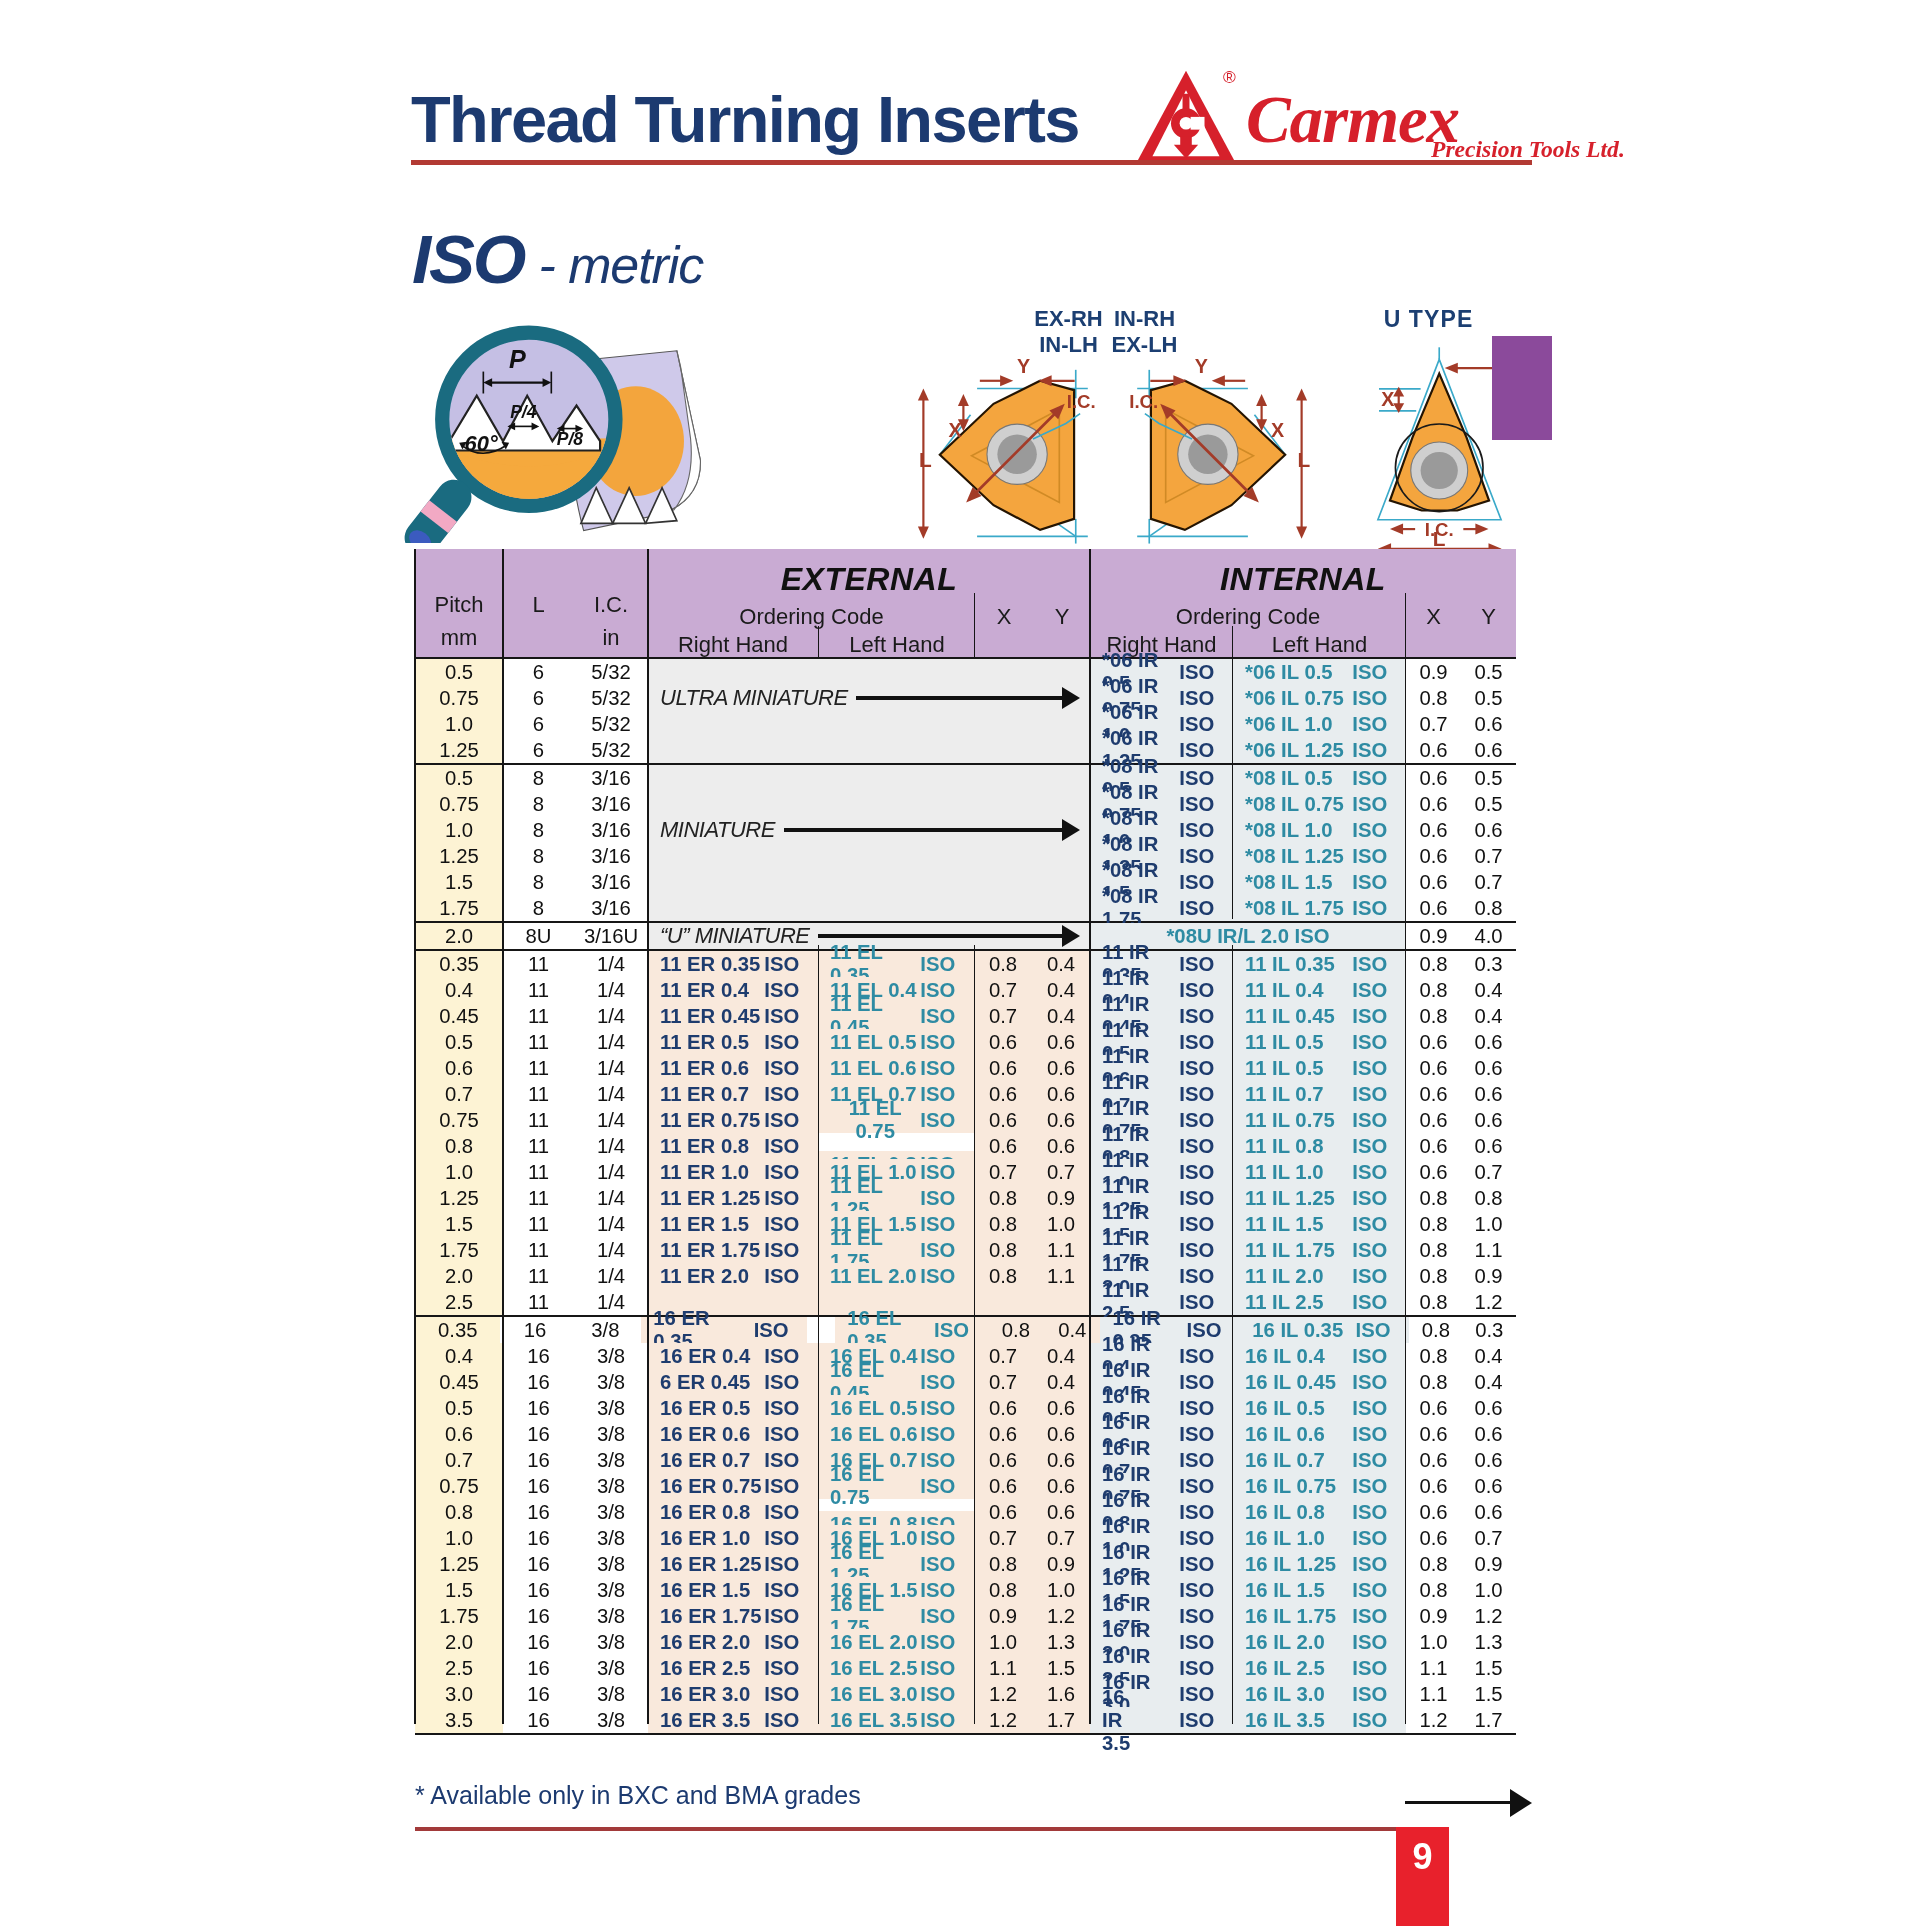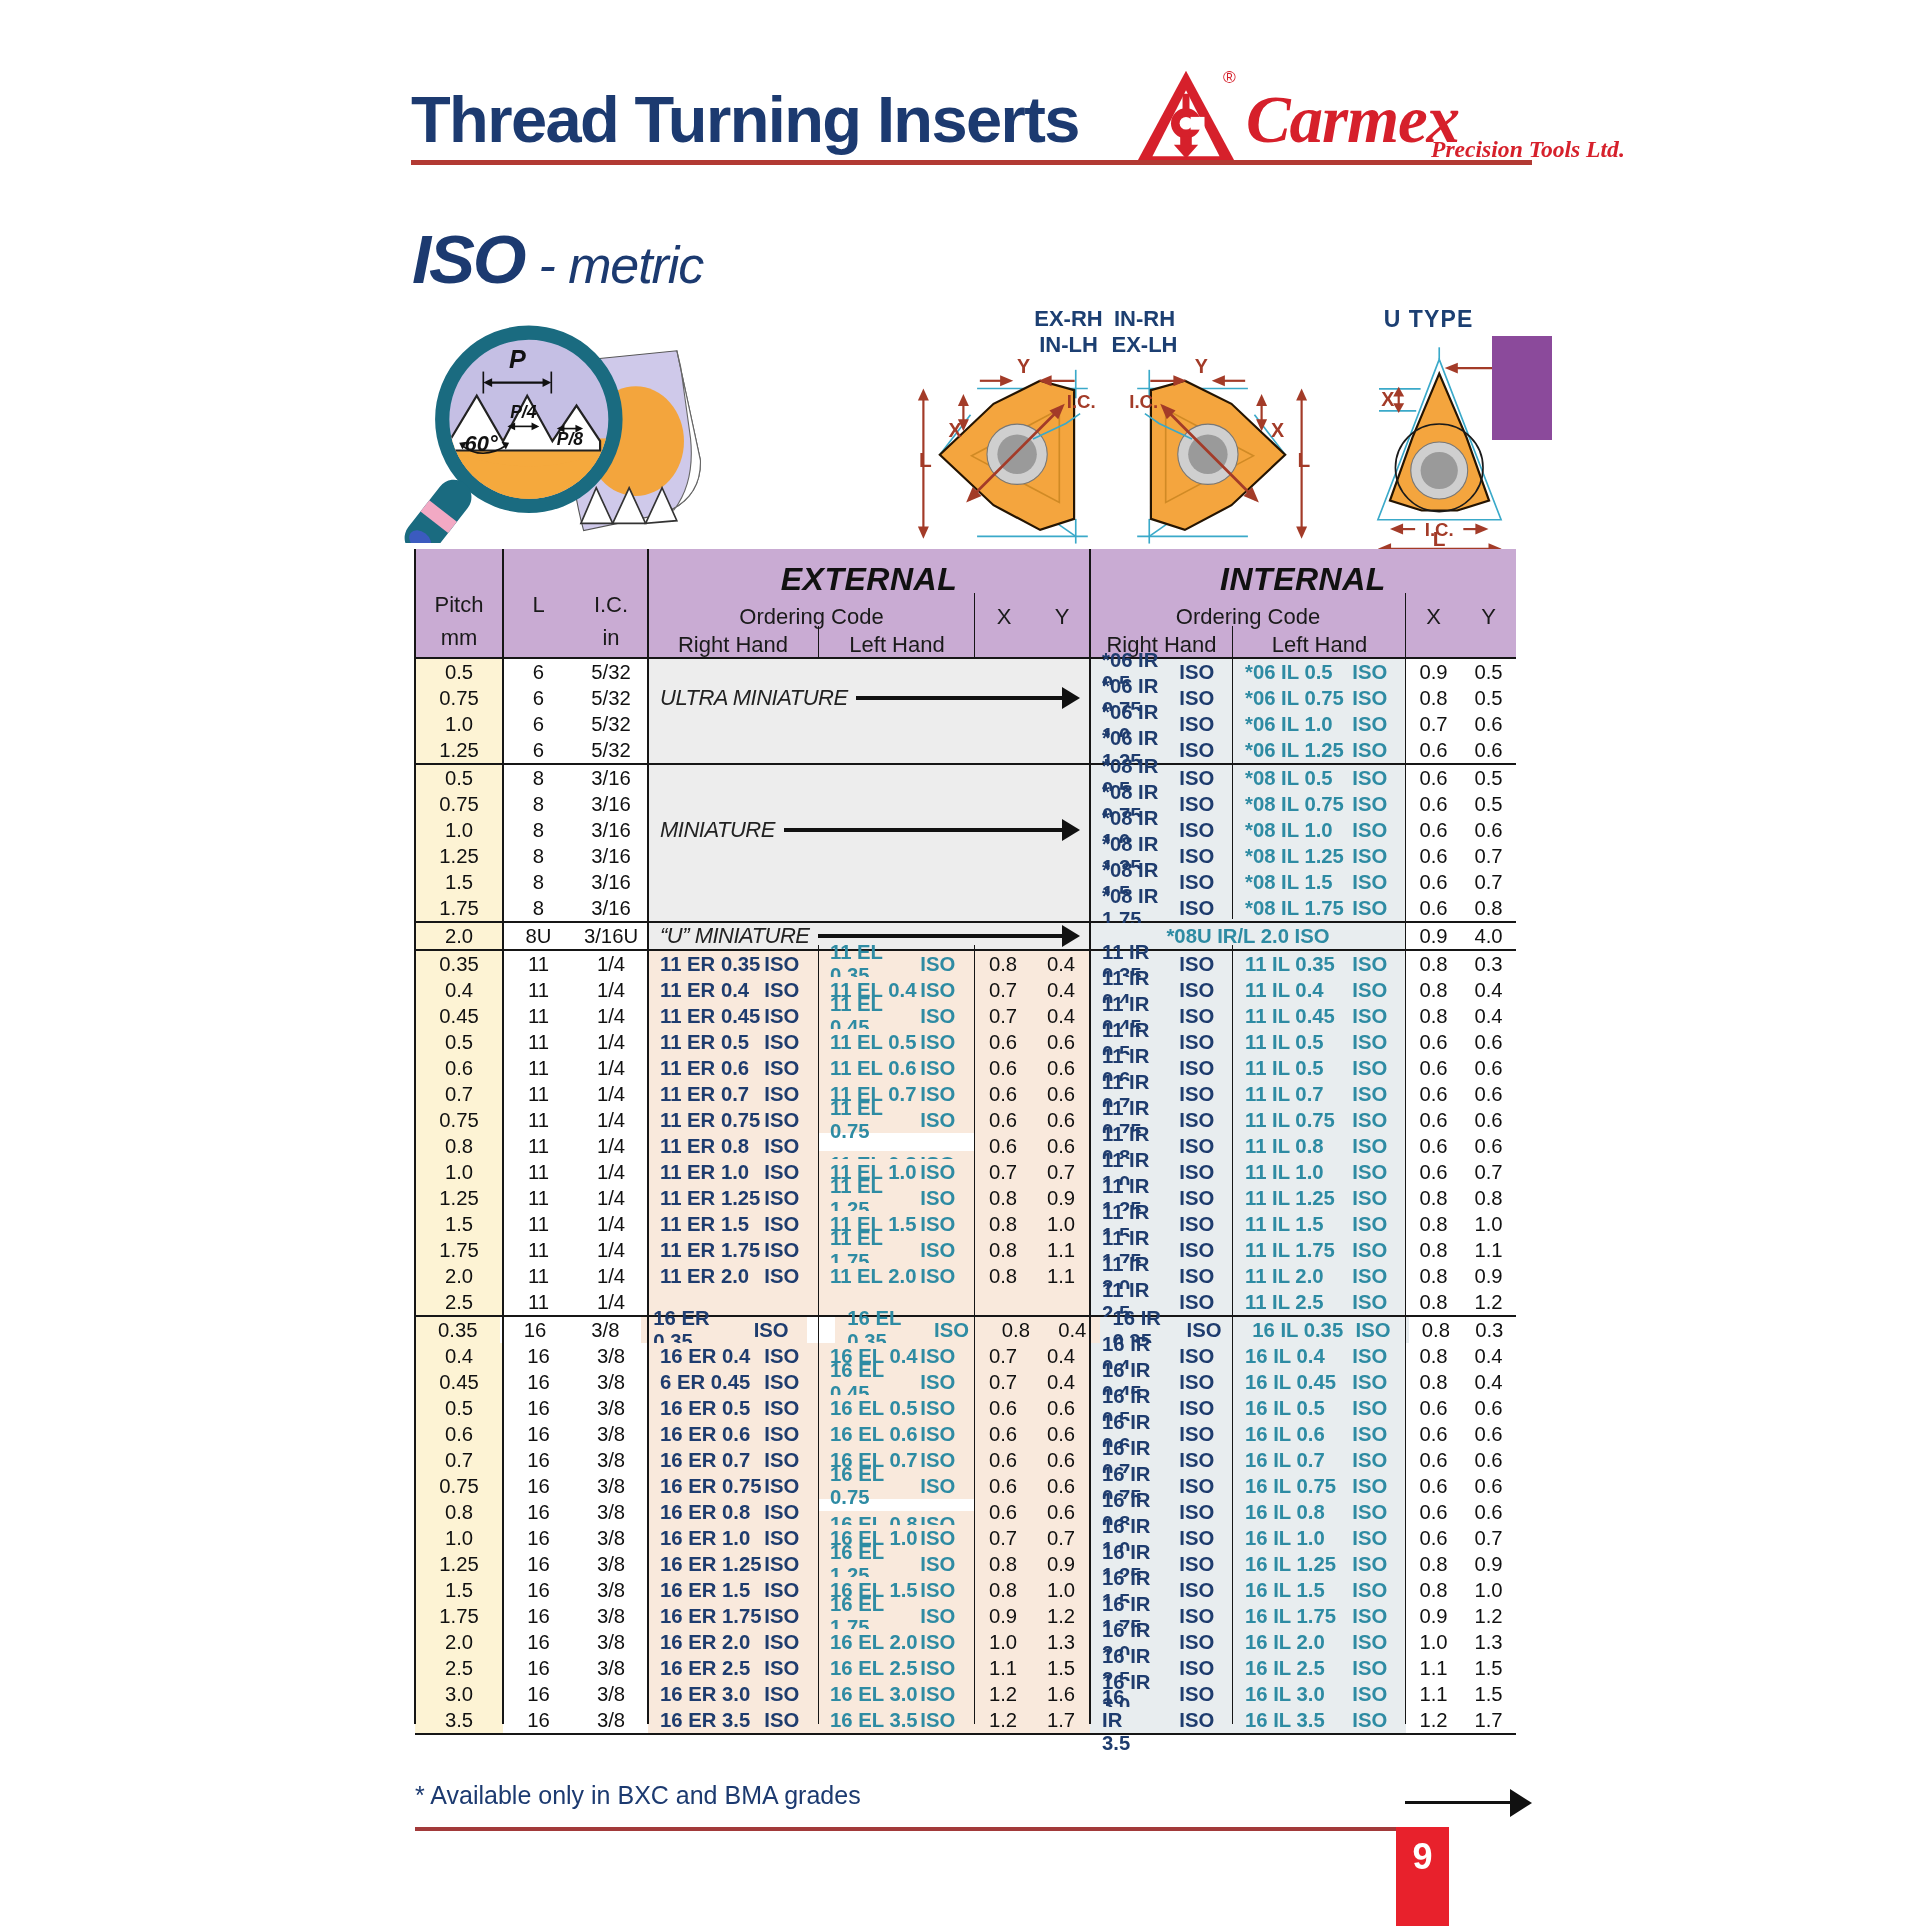--- a/index.html
+++ b/index.html
@@ -627,7 +627,7 @@
             <span>11 ER 0.75</span>
             <span>ISO</span>
           </div>
-          <div class="tc code teal extbg" style="width: 156px;">
+          <div class="tc code teal extbg" style="width: 156px; text-align: center;">
             <span>11 EL 0.75</span>
             <span>ISO</span>
           </div>

